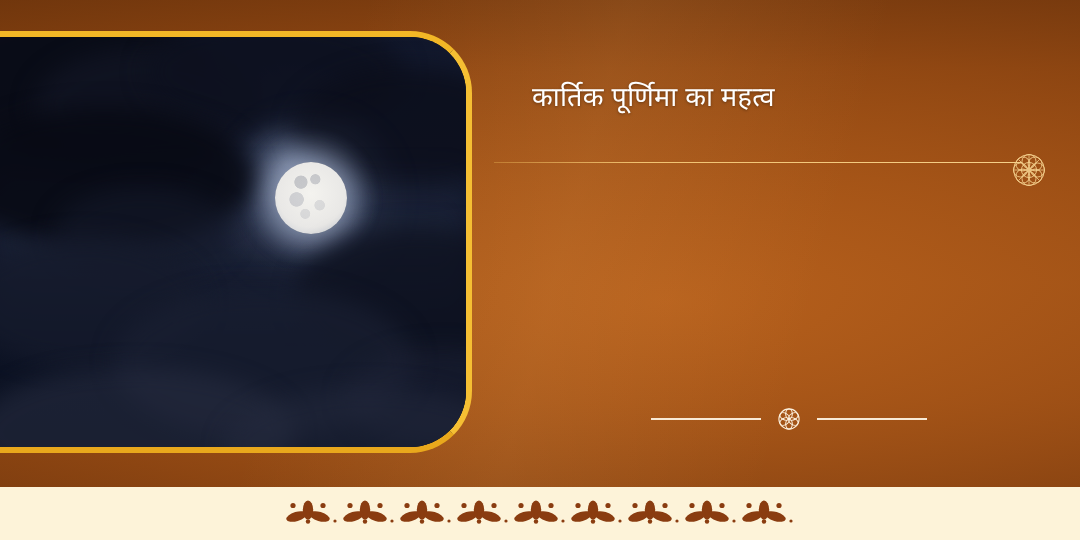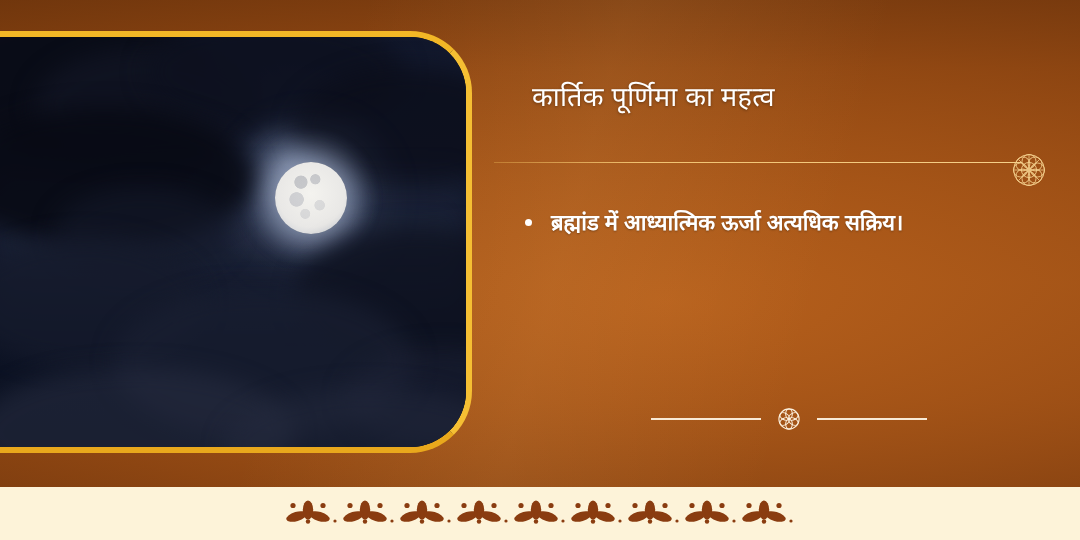--- a/index.html
+++ b/index.html
@@ -185,10 +185,6 @@
     <div id="title-rule"></div>
 
     <ul id="bullets">
-      <li>
-        <span class="dot"></span>
-        <span>ब्रह्मांड में आध्यात्मिक ऊर्जा अत्यधिक सक्रिय।</span>
-      </li>
     </ul>
 
     <div id="divider">

